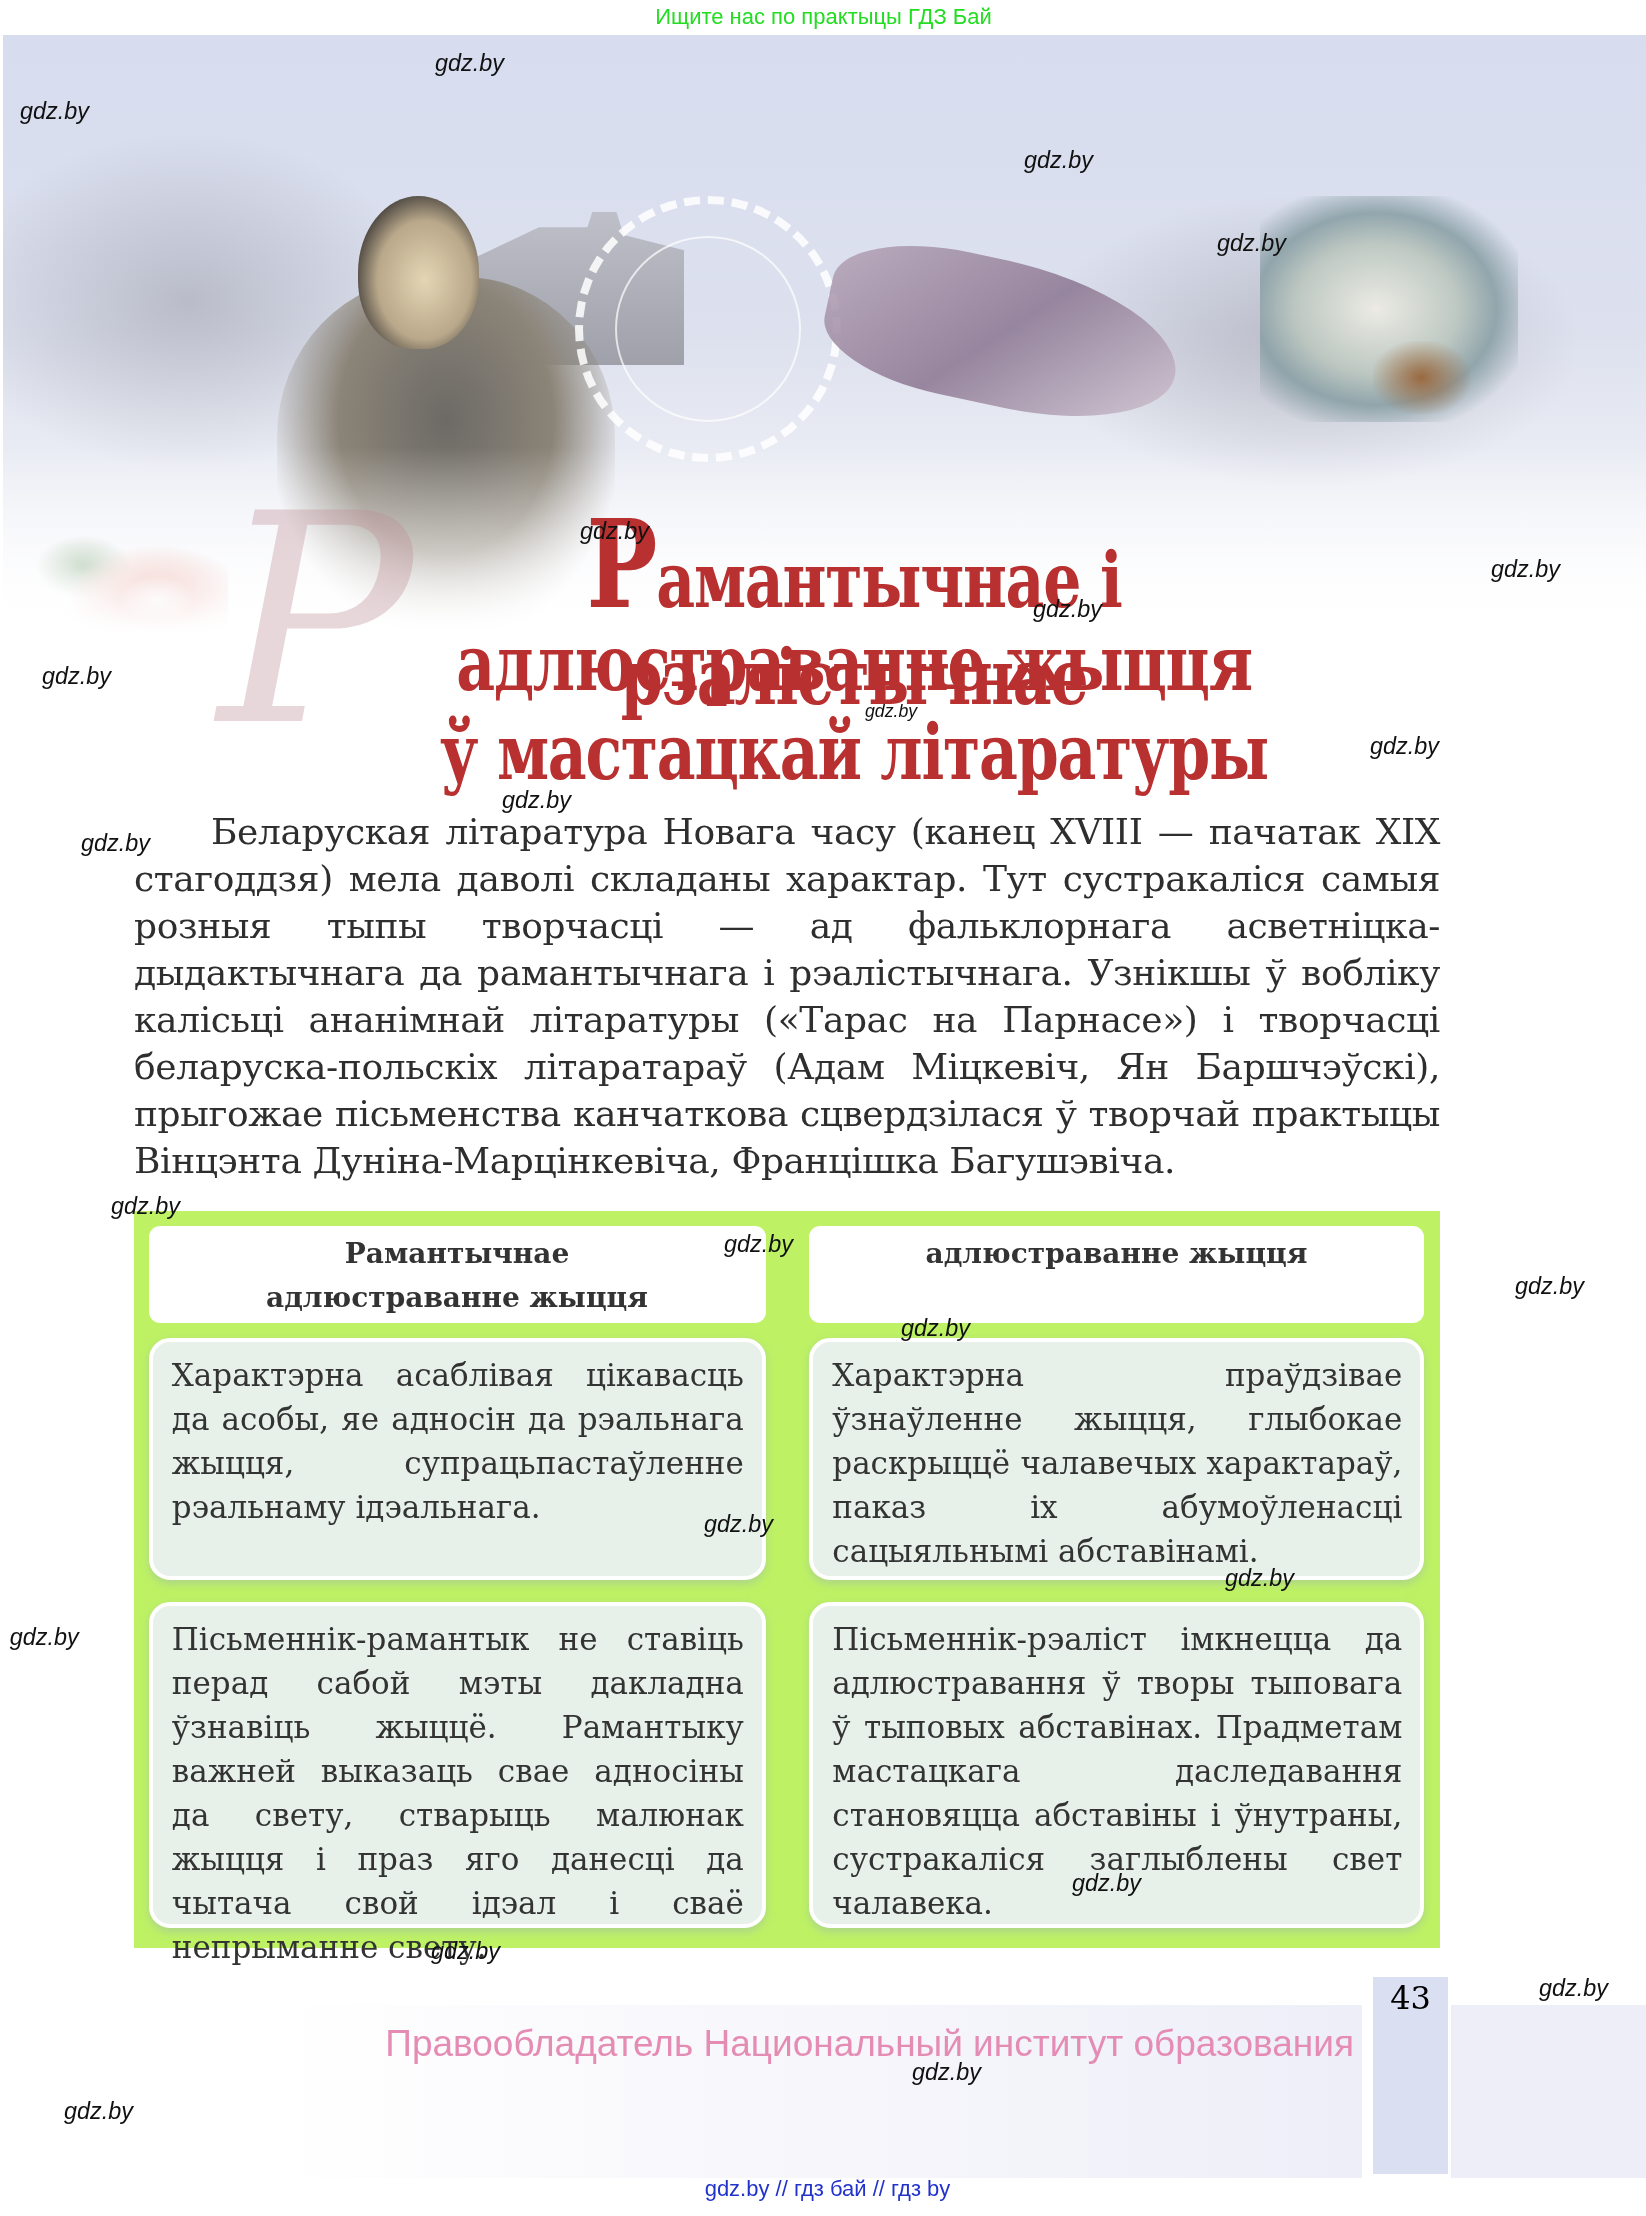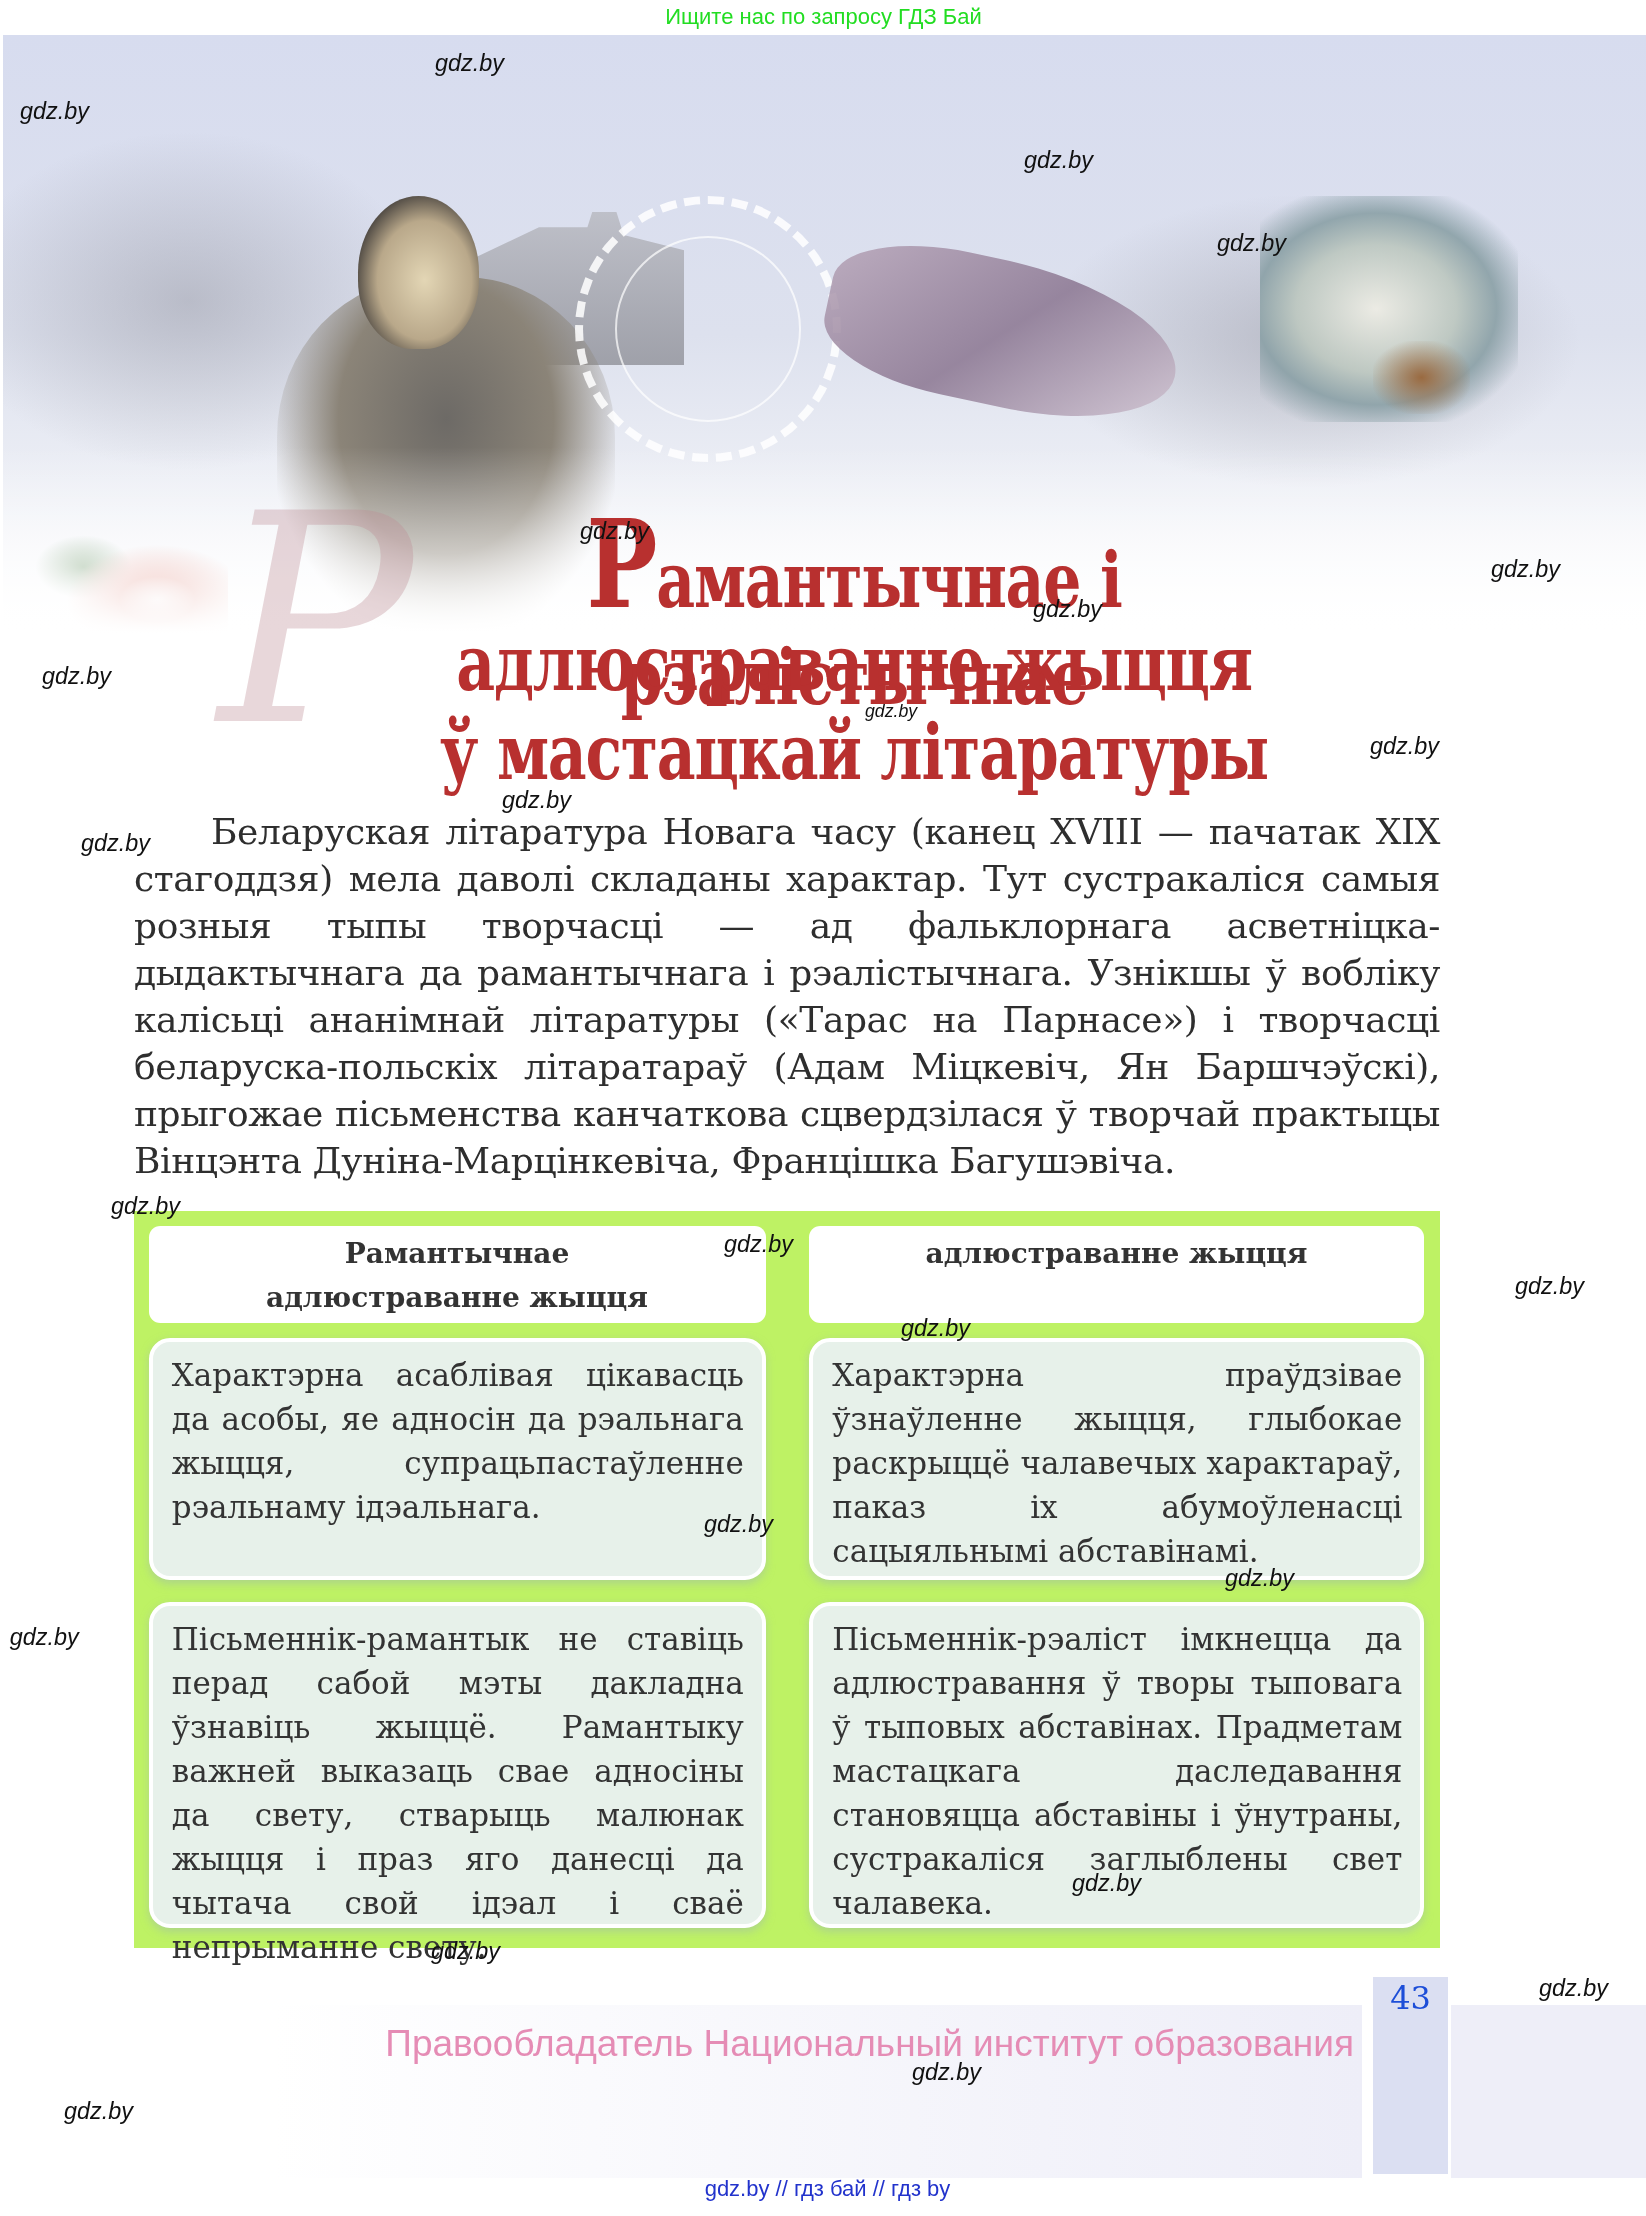--- a/index.html
+++ b/index.html
@@ -157,7 +157,7 @@
 </head>
 <body>
 
-<div class="top-banner-text">Ищите нас по запросу ГДЗ Бай</div>
+<div class="top-banner-text">Ищите нас по практыцы ГДЗ Бай</div>
 
 <div class="hero">
   <div class="ill leaf"></div>

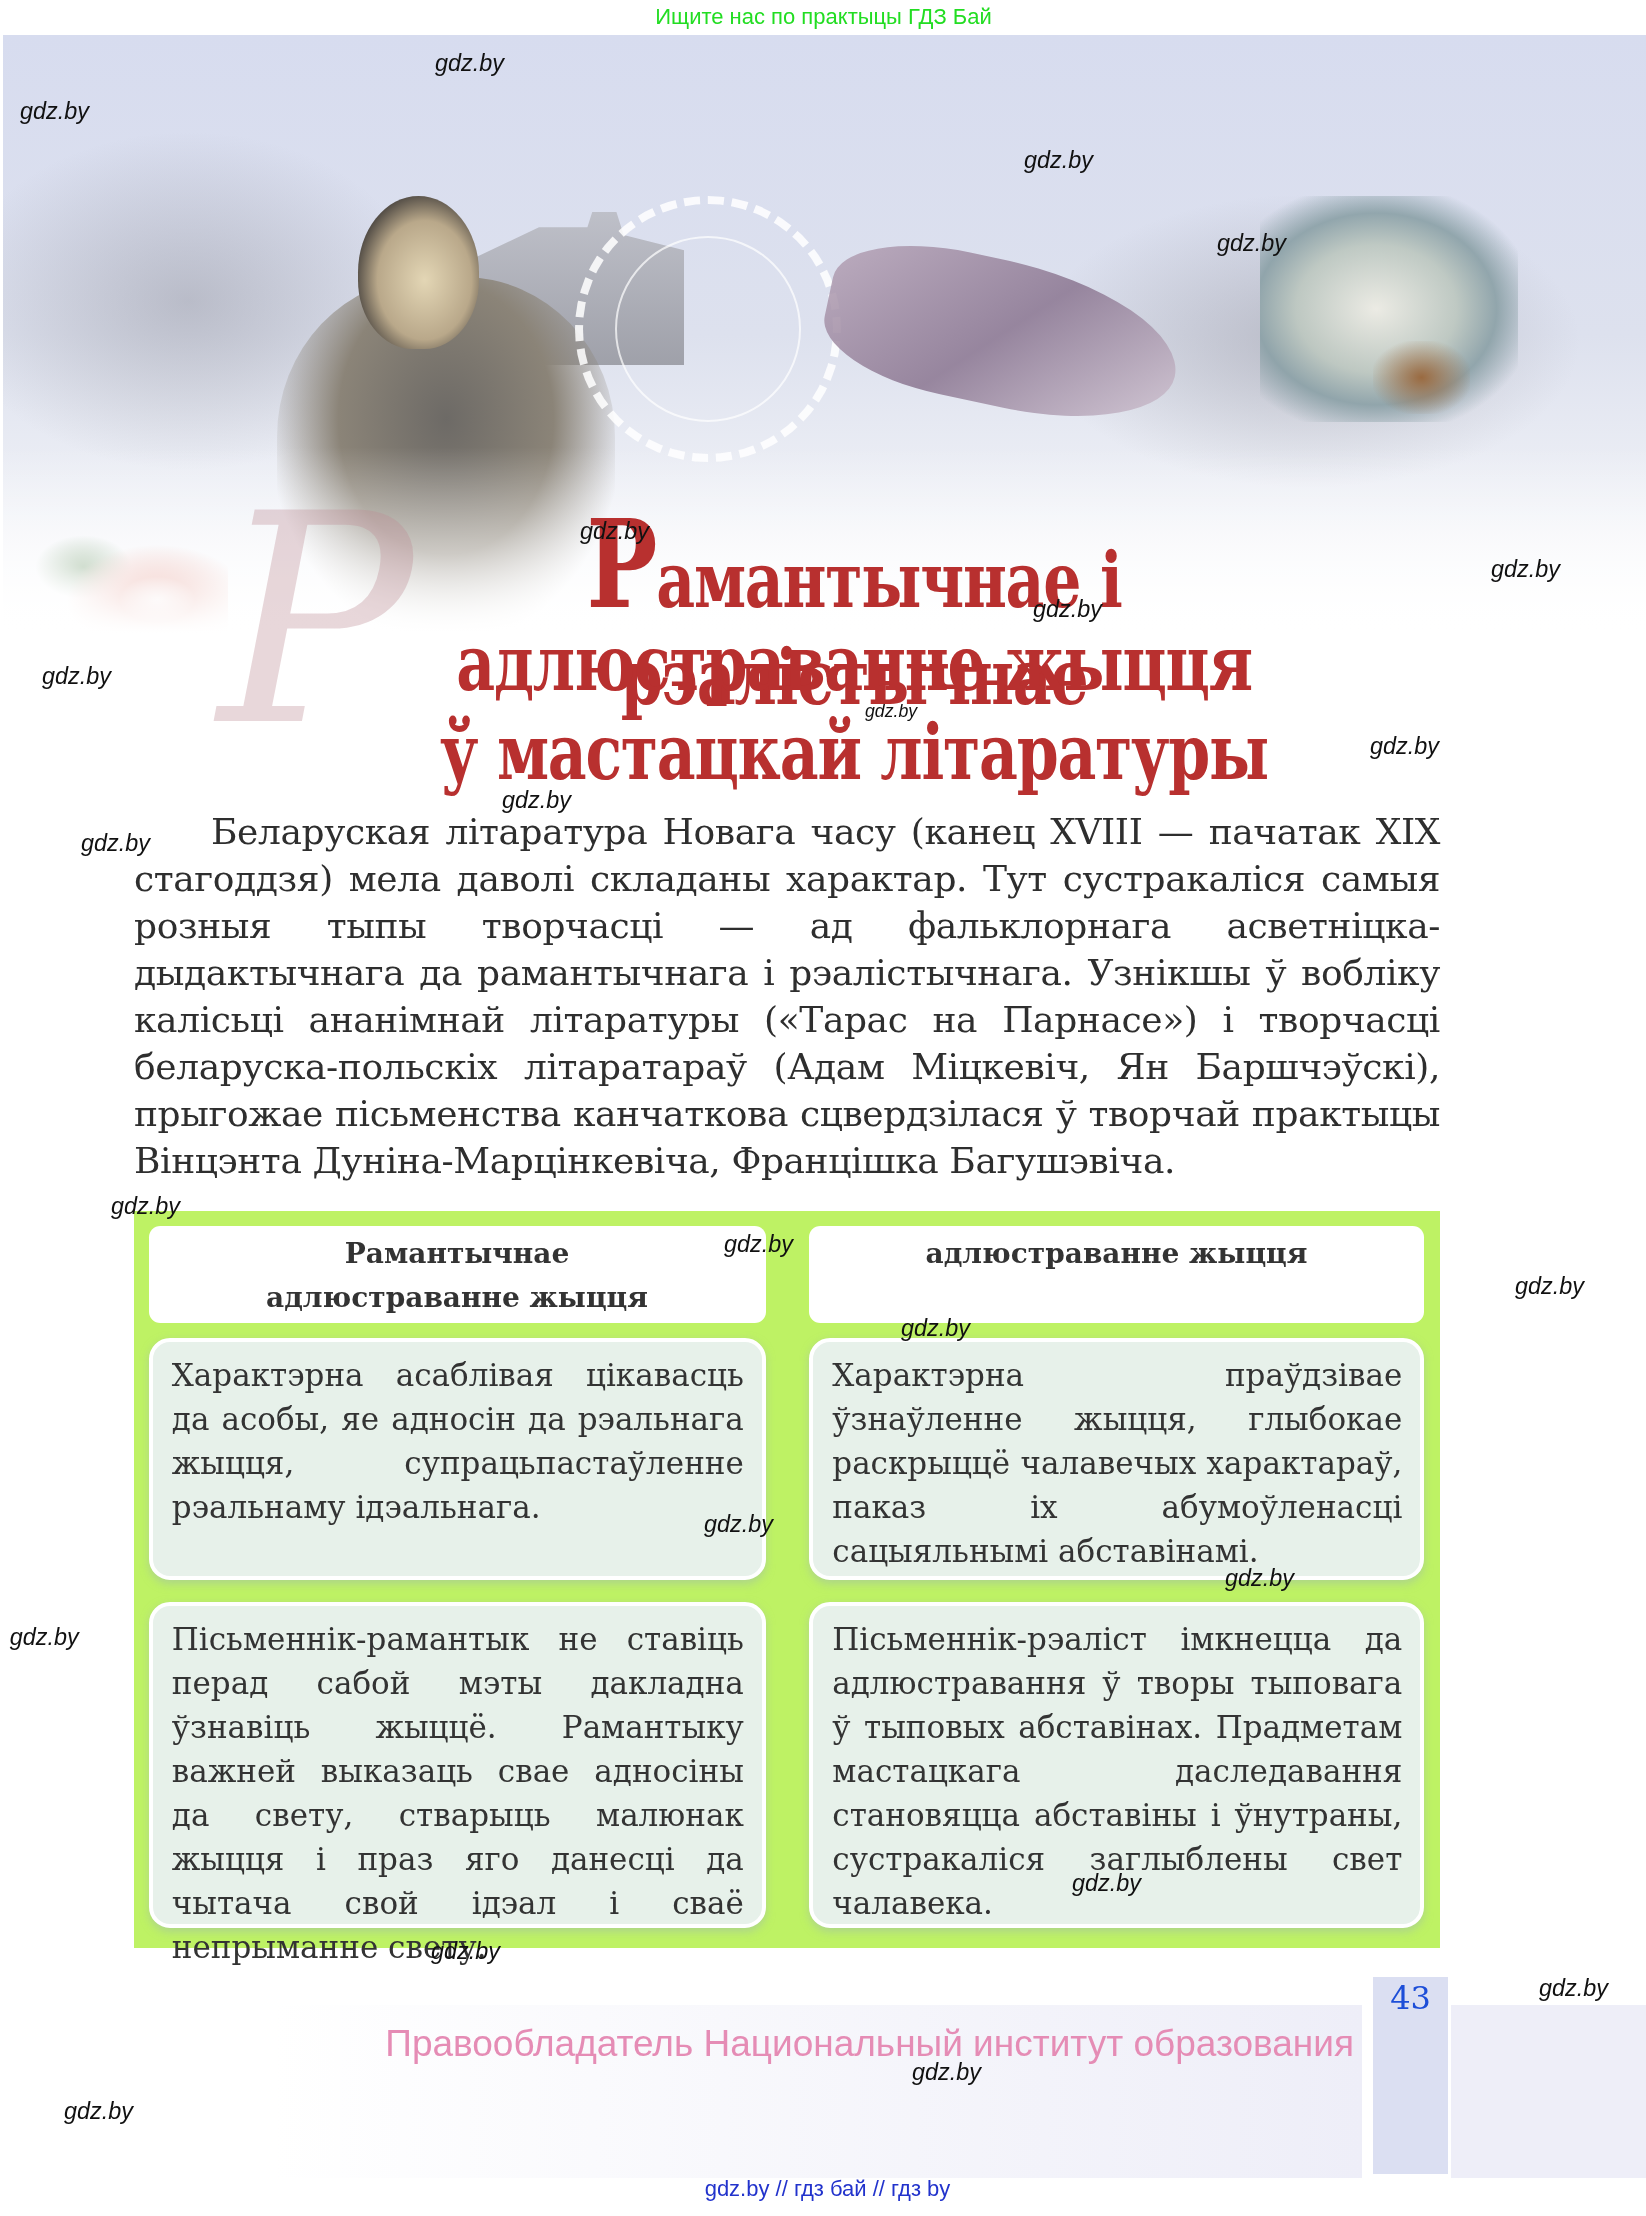--- a/index.html
+++ b/index.html
@@ -137,7 +137,7 @@
   }
   .page-num {
     position: absolute; left: 1373px; top: 1979px; width: 75px; text-align: center;
-    font-family: "DejaVu Serif", serif; font-size: 32px; color: #1d4ed8;
+    font-family: "DejaVu Serif", serif; font-size: 32px; color: #000000;
   }
   .copyright {
     position: absolute; left: 242px; top: 2023px; width: 1128px; text-align: right;

